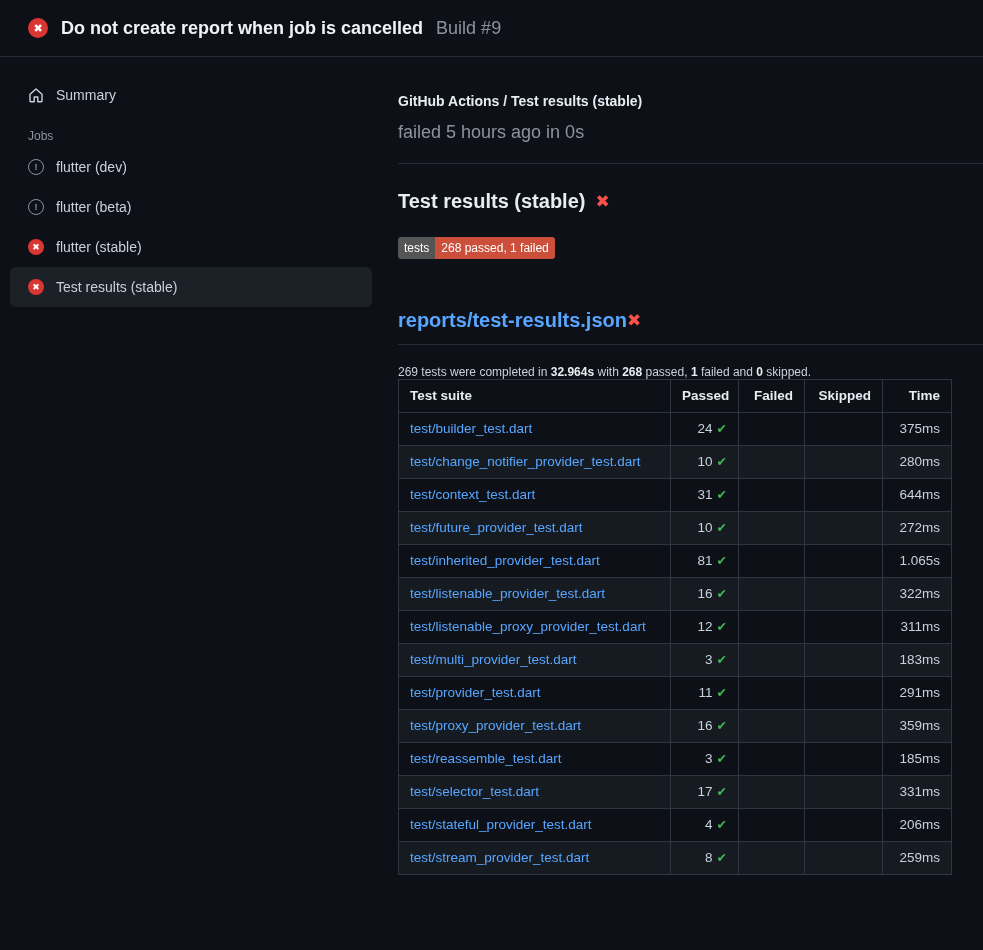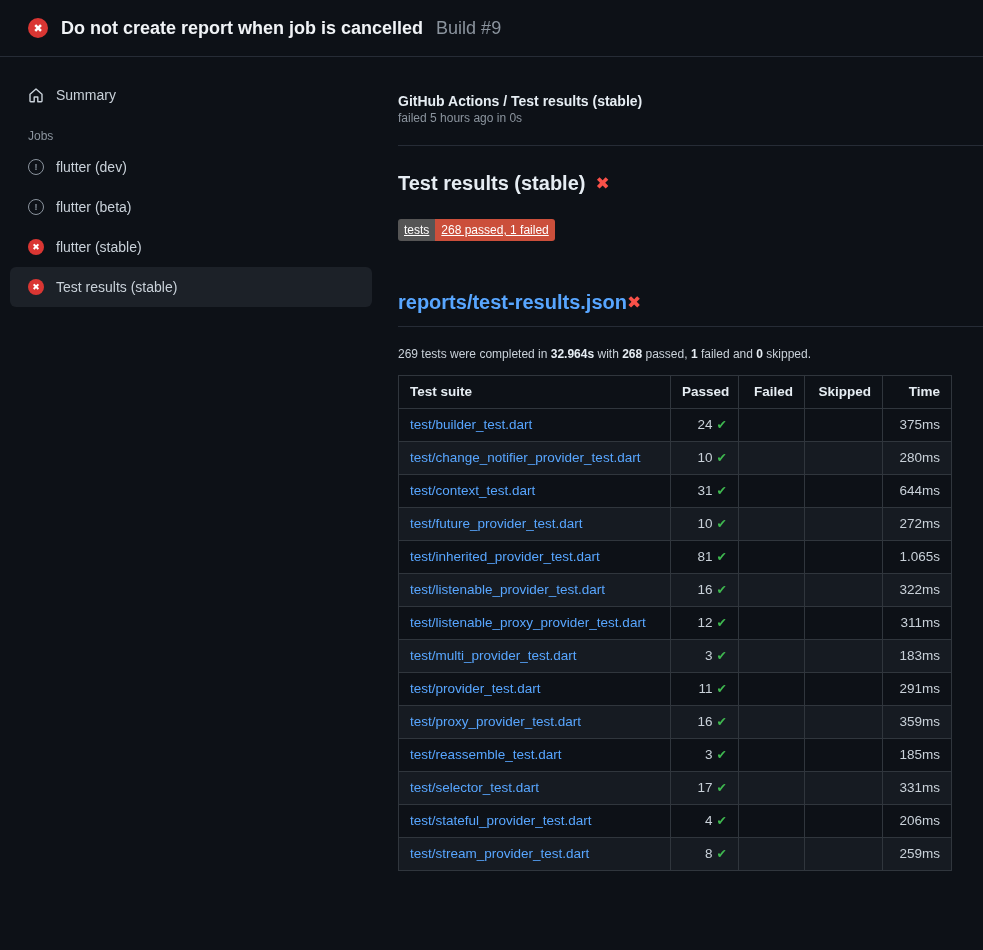--- a/index.html
+++ b/index.html
@@ -65,7 +65,7 @@
   
   main{flex:1;padding:36px 32px 0 16px;min-width:0;}
   .breadcrumb{font-weight:700;color:var(--text-bright);font-size:14px;}
-  .status-line{margin-top:2px;font-size:12px;color:var(--text-gray);}
+  .status-line{margin-top:13px;font-size:18px;color:var(--text-gray);}
   hr.full{
     border:none;border-top:1px solid var(--divider);
     margin:20px -32px 0 0;

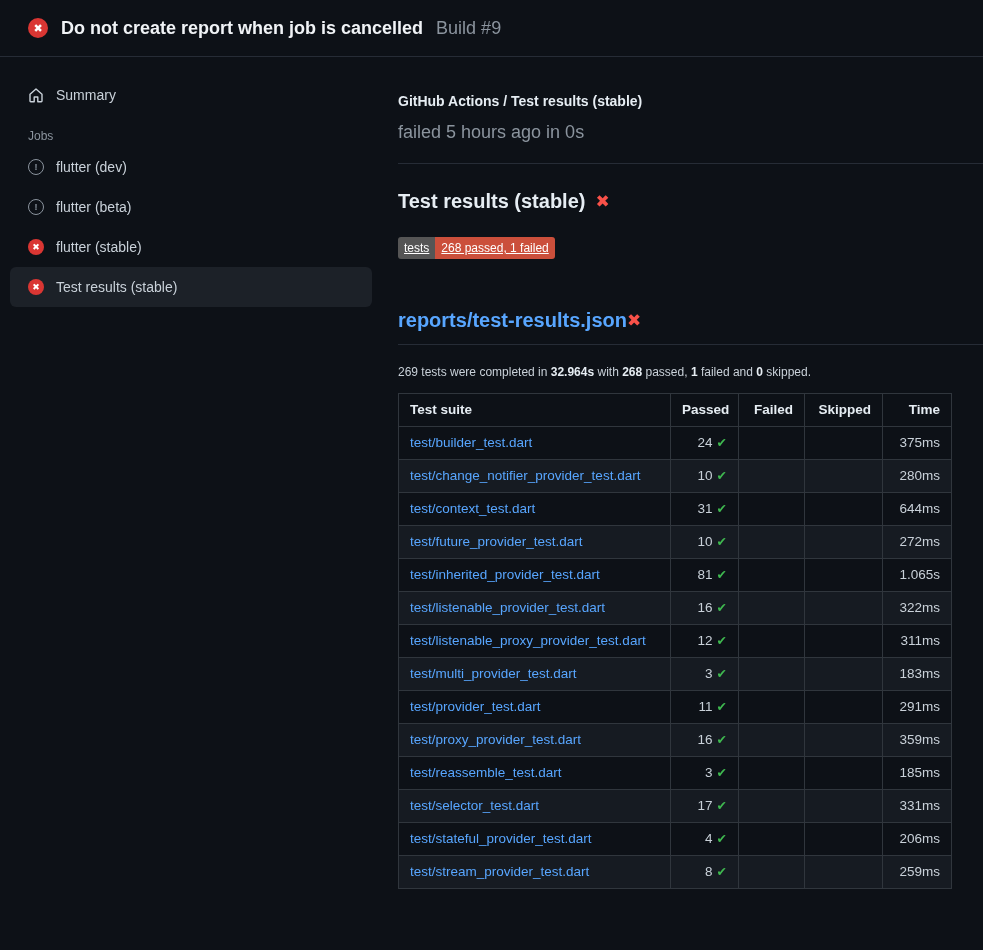--- a/index.html
+++ b/index.html
@@ -77,7 +77,7 @@
   .x-mark{color:var(--failed-red);font-size:17px;font-weight:700;}
   .badge{
     display:inline-flex;margin-top:24px;font-size:12px;line-height:1;
-    border-radius:3px;overflow:hidden;color:#ffffff;text-decoration:underline;
+    border-radius:3px;overflow:hidden;color:#ffffff;
   }
   .badge-label{background:var(--badge-label-bg);padding:5px 6px;}
   .badge-value{background:var(--badge-value-bg);padding:5px 6px;}

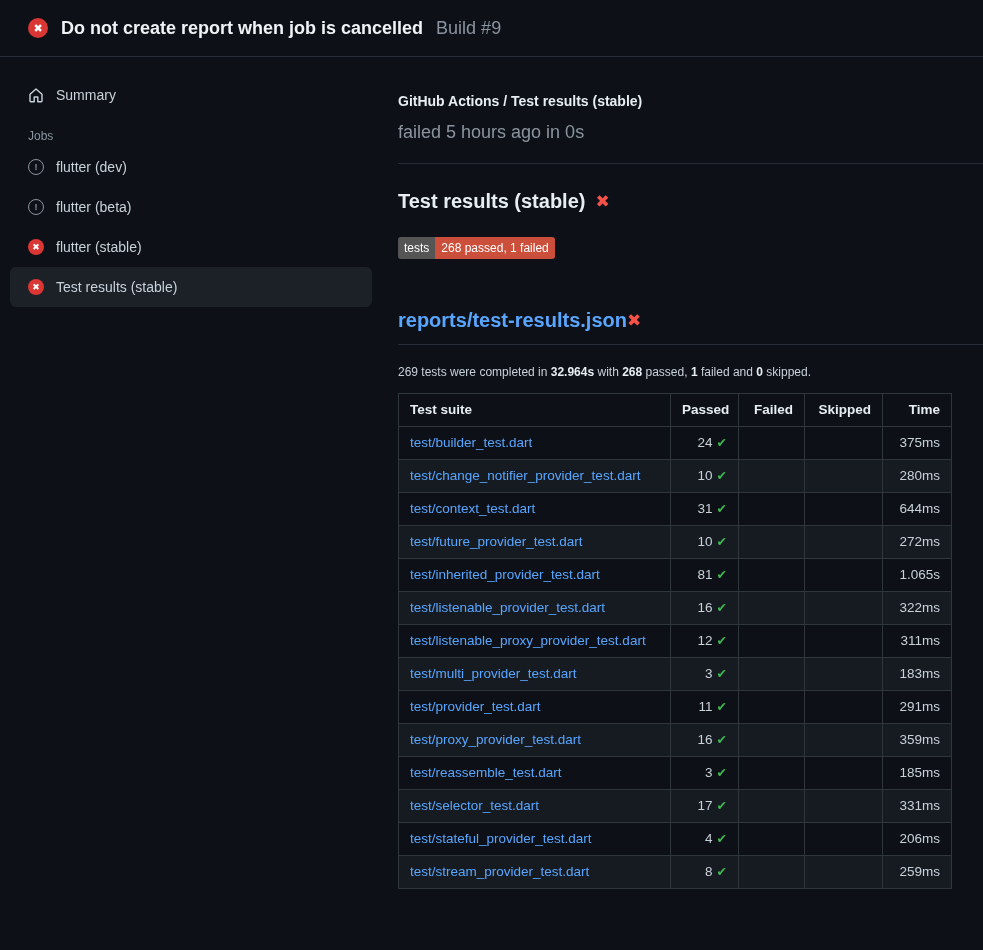--- a/index.html
+++ b/index.html
@@ -92,7 +92,7 @@
   .summary-line strong{color:var(--text-bright);}
   
   table{
-    margin-top:14px;border-collapse:collapse;width:553px;table-layout:fixed;
+    border-collapse:collapse;width:553px;table-layout:fixed;
     font-size:13.5px;
   }
   col.c-suite{width:272px;} col.c-passed{width:68px;} col.c-failed{width:66px;}

